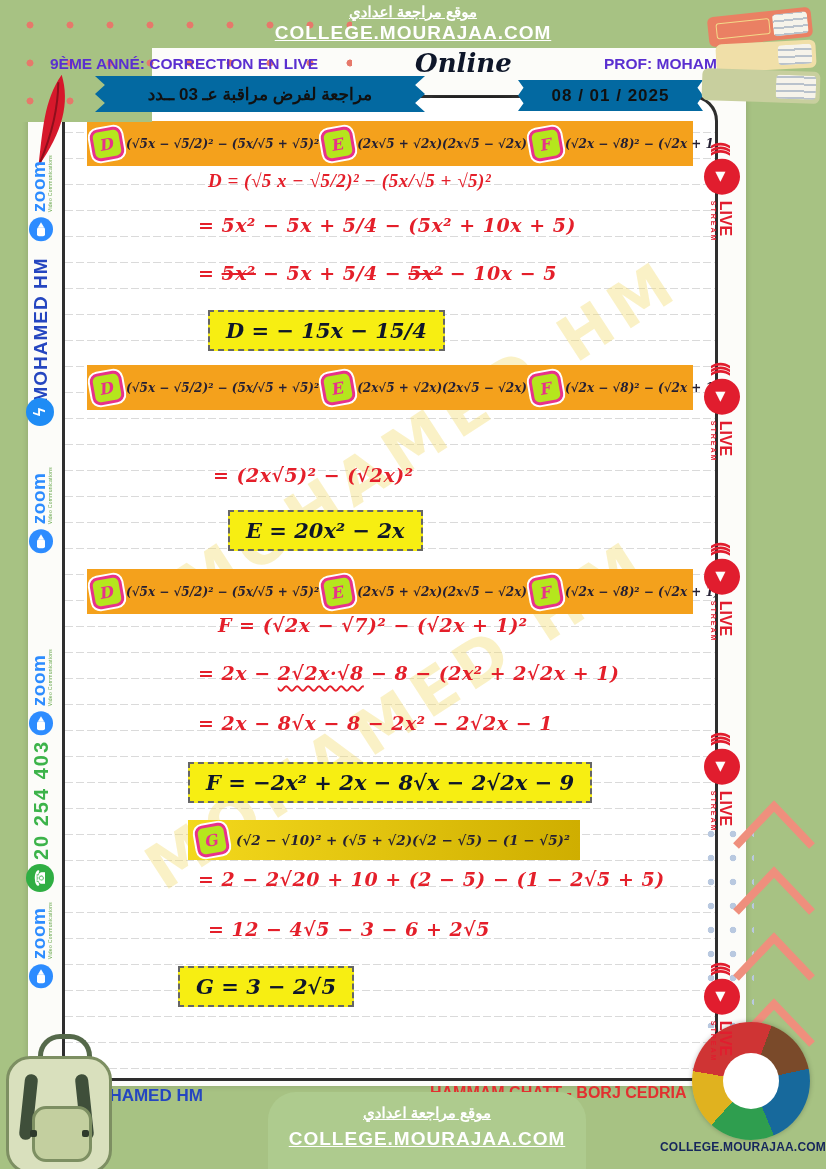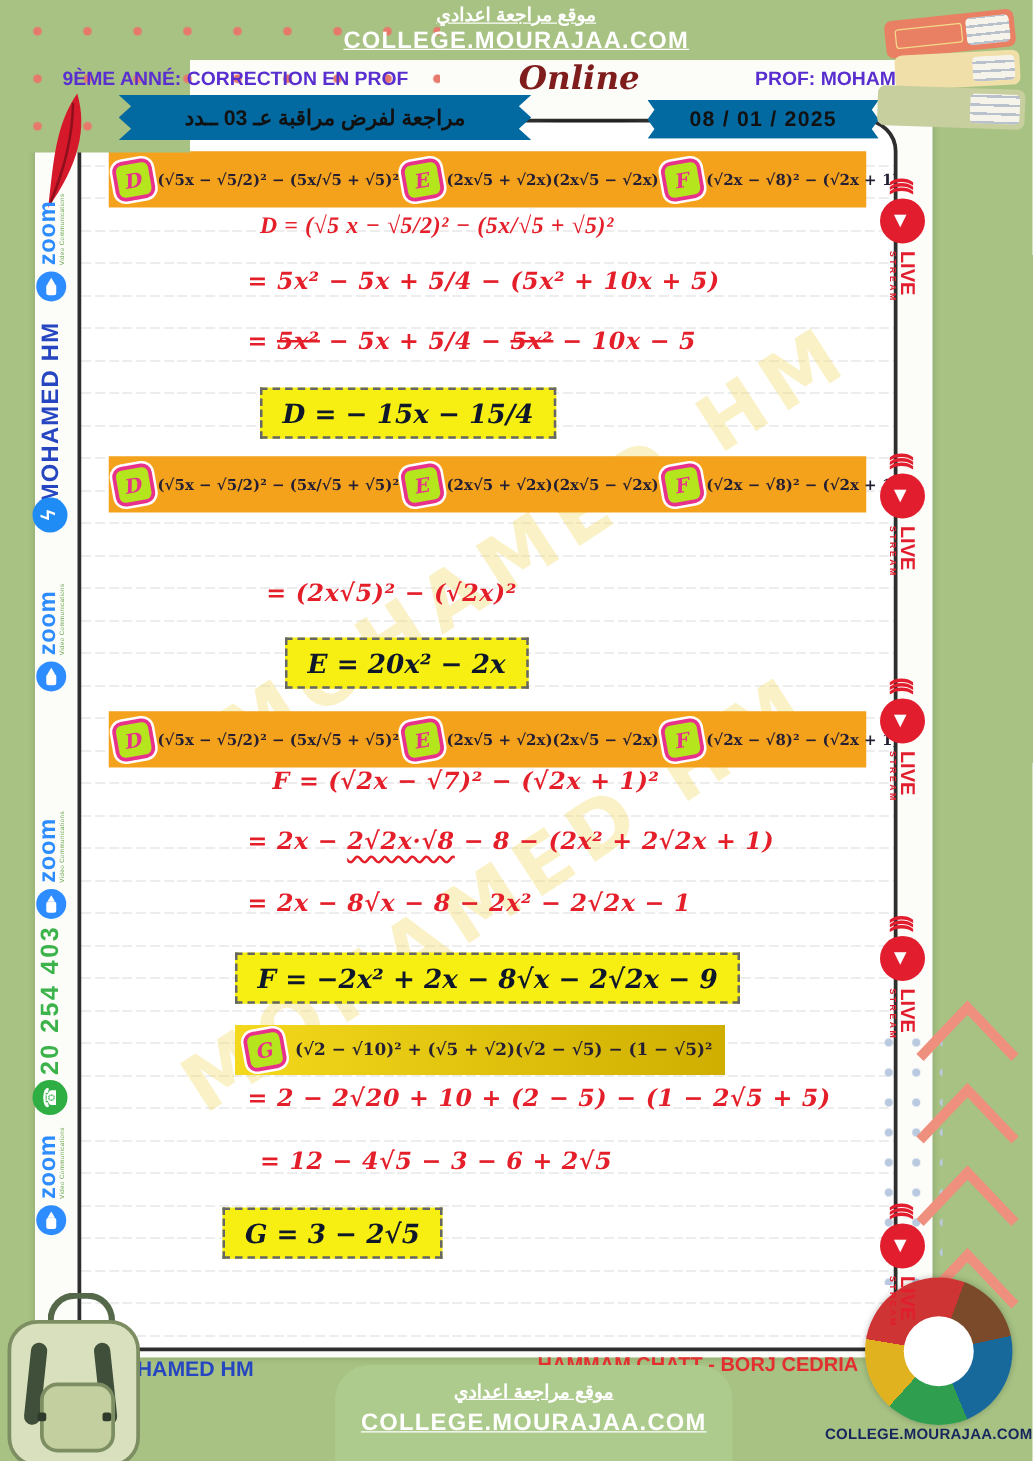--- a/index.html
+++ b/index.html
@@ -203,7 +203,7 @@
     </div>
 </div>
 
-<div class="grade">9ÈME ANNÉ: CORRECTION EN PROF</div>
+<div class="grade">9ÈME ANNÉ: CORRECTION EN LIVE</div>
 <div class="online">Online</div>
 <div class="prof">PROF: MOHAMED</div>
 

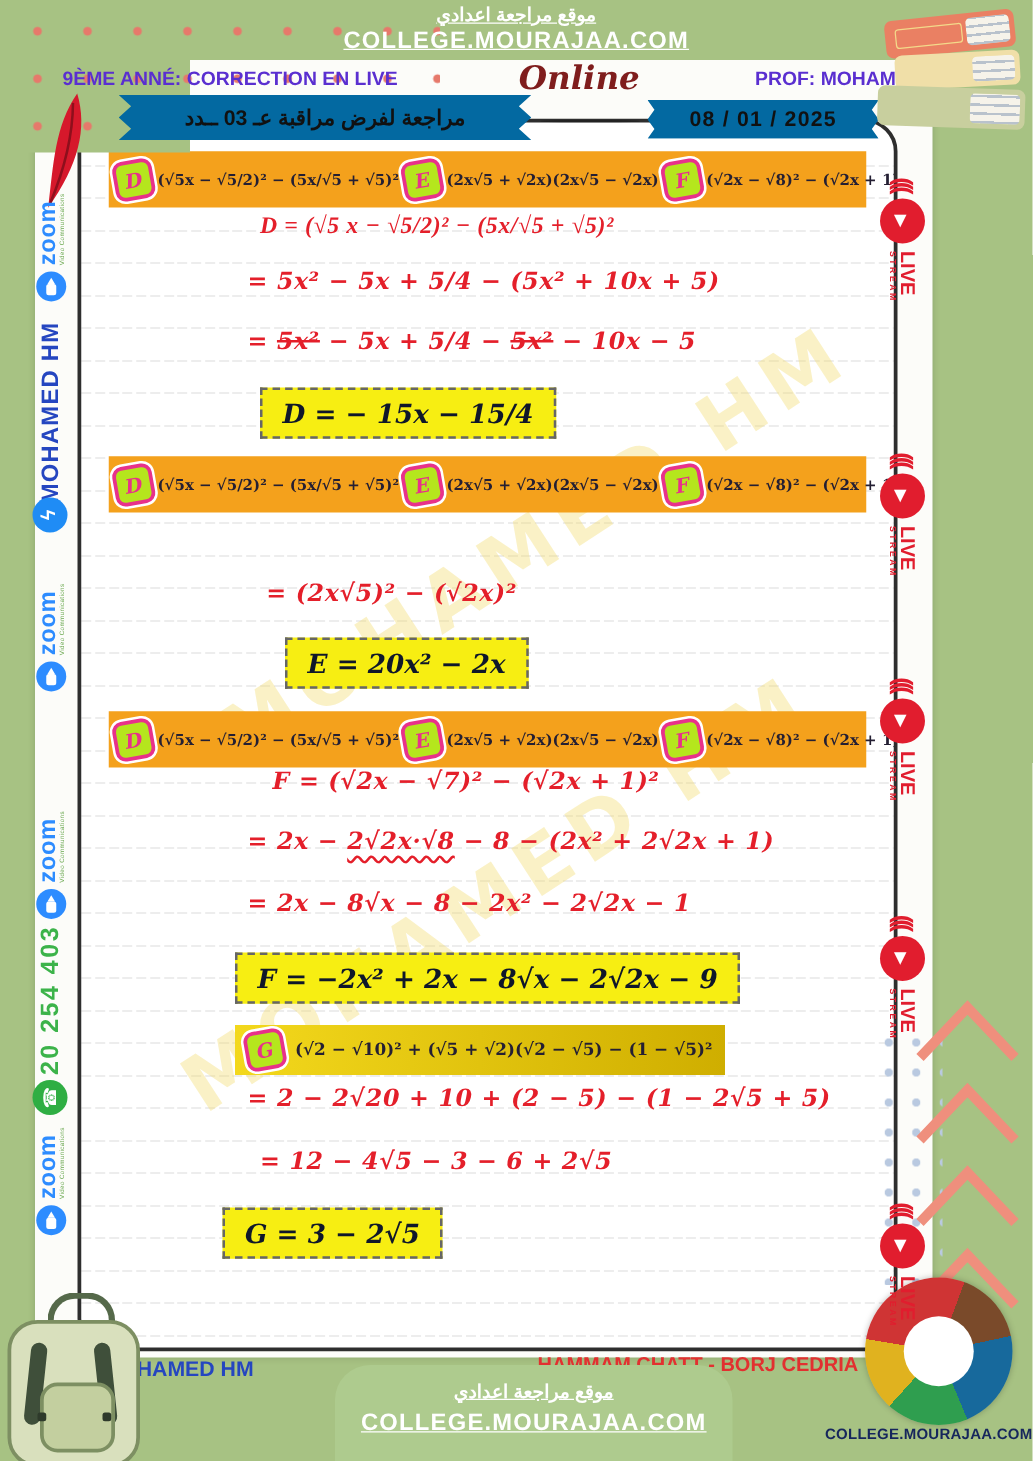--- a/index.html
+++ b/index.html
@@ -30,7 +30,7 @@
   .hdr-site{top:22px;font-size:19px;letter-spacing:1px;text-decoration:underline;}
   .grade{position:absolute;left:50px;top:55px;font-size:15.5px;font-weight:900;color:#5a2fd0;z-index:4;white-space:nowrap;}
   .online{position:absolute;left:415px;top:48px;font-size:26px;font-weight:bold;font-style:italic;
-    font-family:"DejaVu Serif",serif;color:#7f1d1d;z-index:5;}
+    font-family:"DejaVu Serif",serif;color:#0f172a;z-index:5;}
   .prof{position:absolute;left:604px;top:55px;font-size:15.5px;font-weight:900;color:#5a2fd0;z-index:4;white-space:nowrap;}
   .ribbon{position:absolute;background:#0369a1;color:#111;font-weight:900;z-index:4;
     display:flex;align-items:center;justify-content:center;

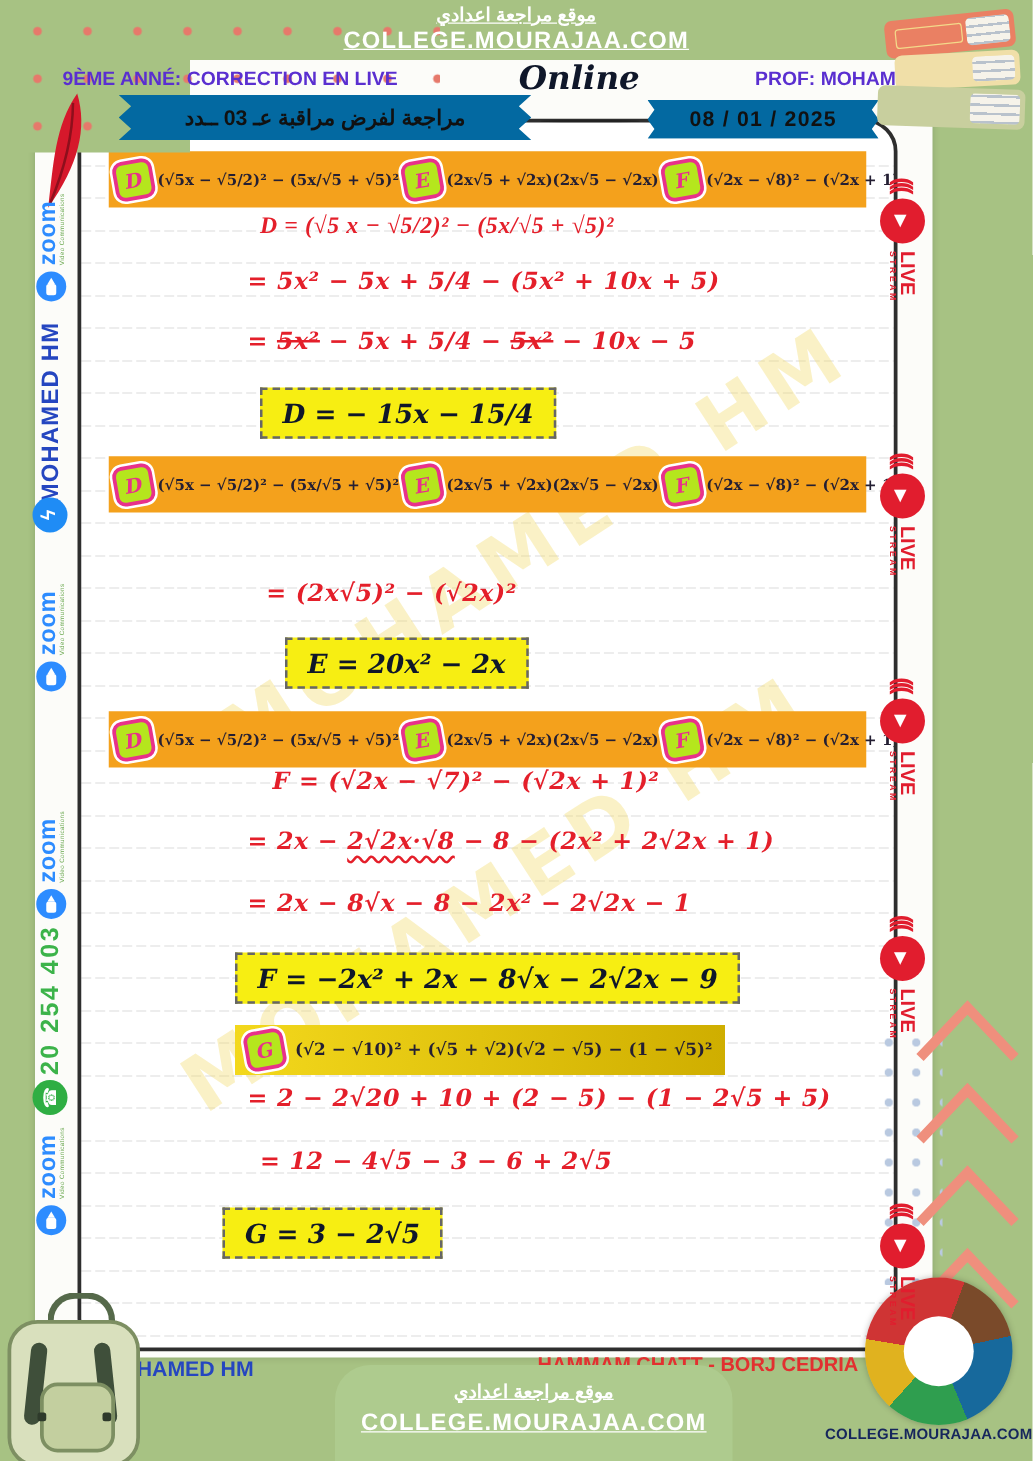--- a/index.html
+++ b/index.html
@@ -54,7 +54,7 @@
     transform:rotate(-10deg);display:flex;align-items:center;justify-content:center;
     font-weight:900;font-style:italic;font-size:16px;color:#e8318a;box-shadow:0 0 0 2px #fff;
     font-family:"DejaVu Serif",serif;}
-  .expr{font-family:"DejaVu Serif",serif;font-weight:700;font-size:12px;
+  .expr{font-family:"DejaVu Serif",serif;font-weight:700;font-style:italic;font-size:12px;
     color:#241f33;white-space:nowrap;}
   .gbanner{position:absolute;left:123px;top:722px;width:392px;height:40px;z-index:2;
     background:linear-gradient(90deg,#f3d81c,#cfae00);display:flex;align-items:center;gap:8px;

